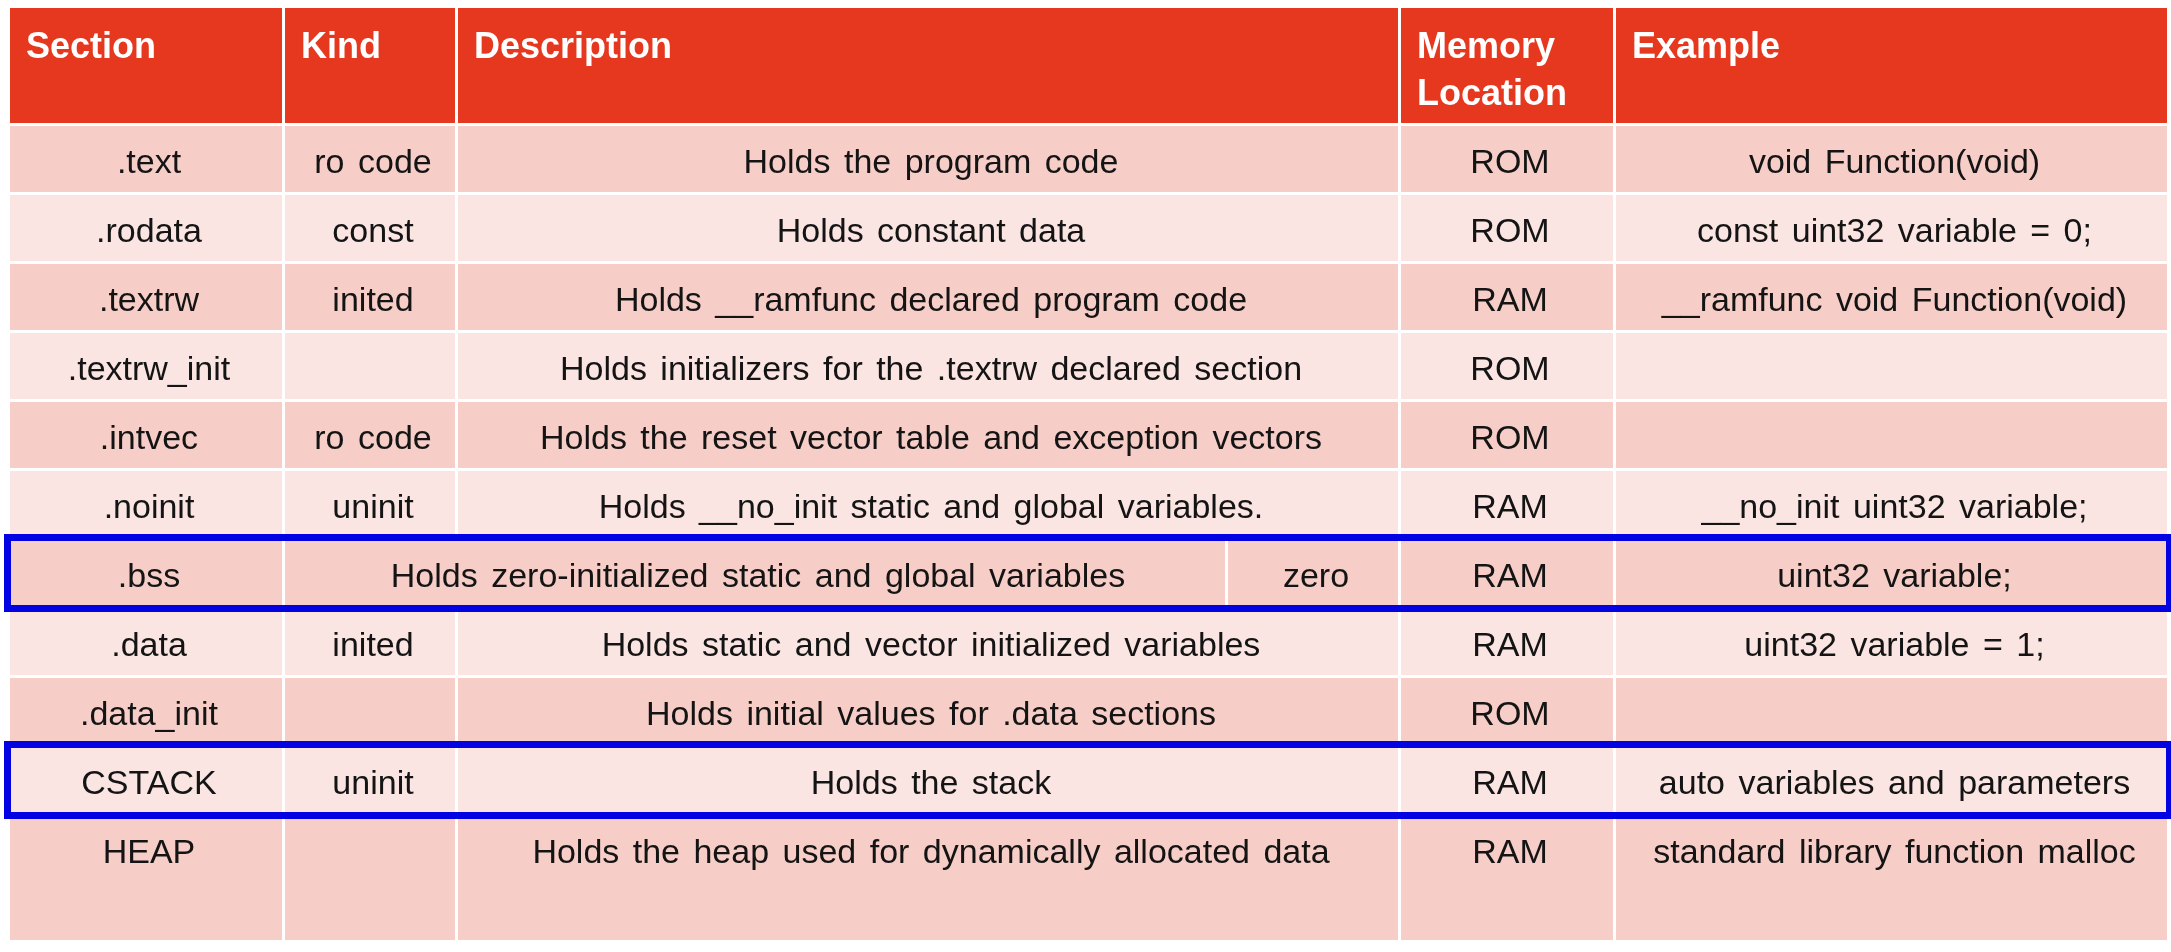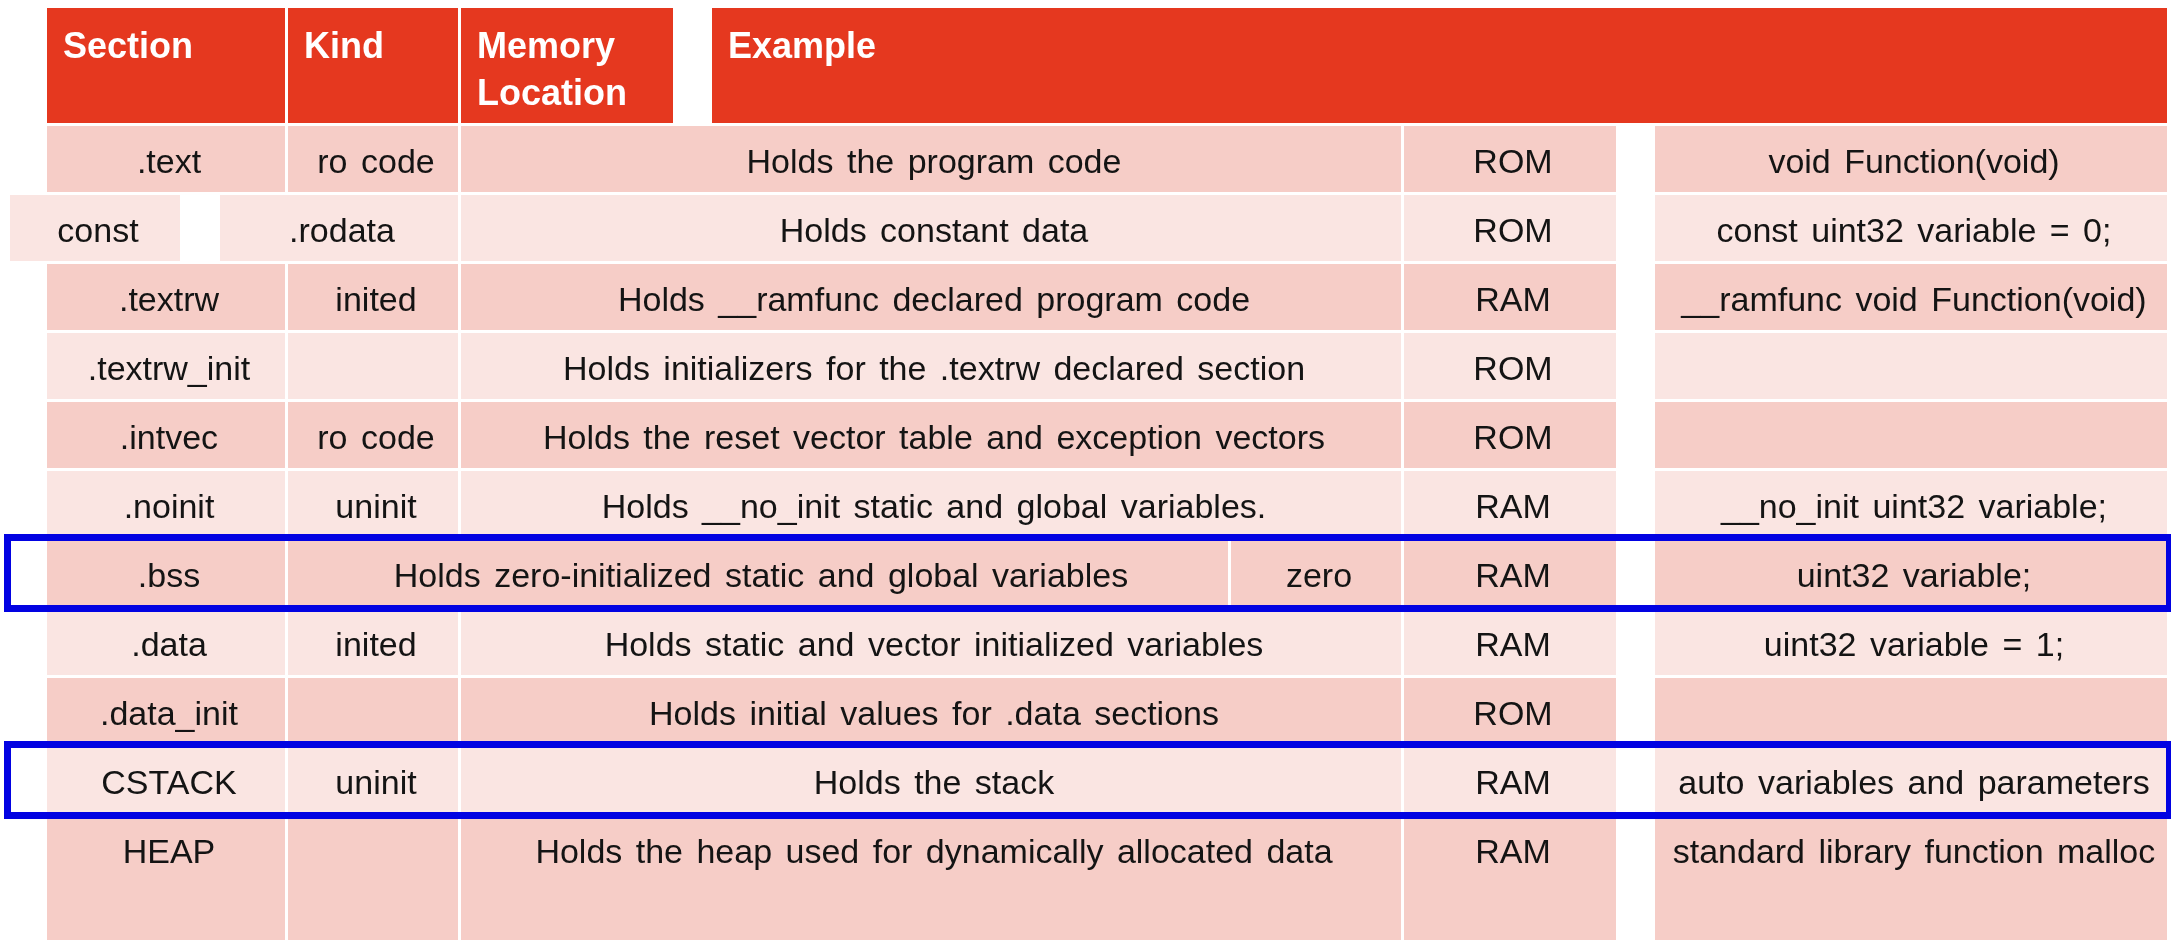--- a/index.html
+++ b/index.html
@@ -49,7 +49,7 @@
     word-spacing: 4px;
   }
   
-  .c-section { width: 238px; margin-left: 37px; }
+  .c-section { width: 272px; }
   .c-kind    { width: 170px; }
   .c-desc    { width: 940px; }
   .c-mem     { width: 212px; }

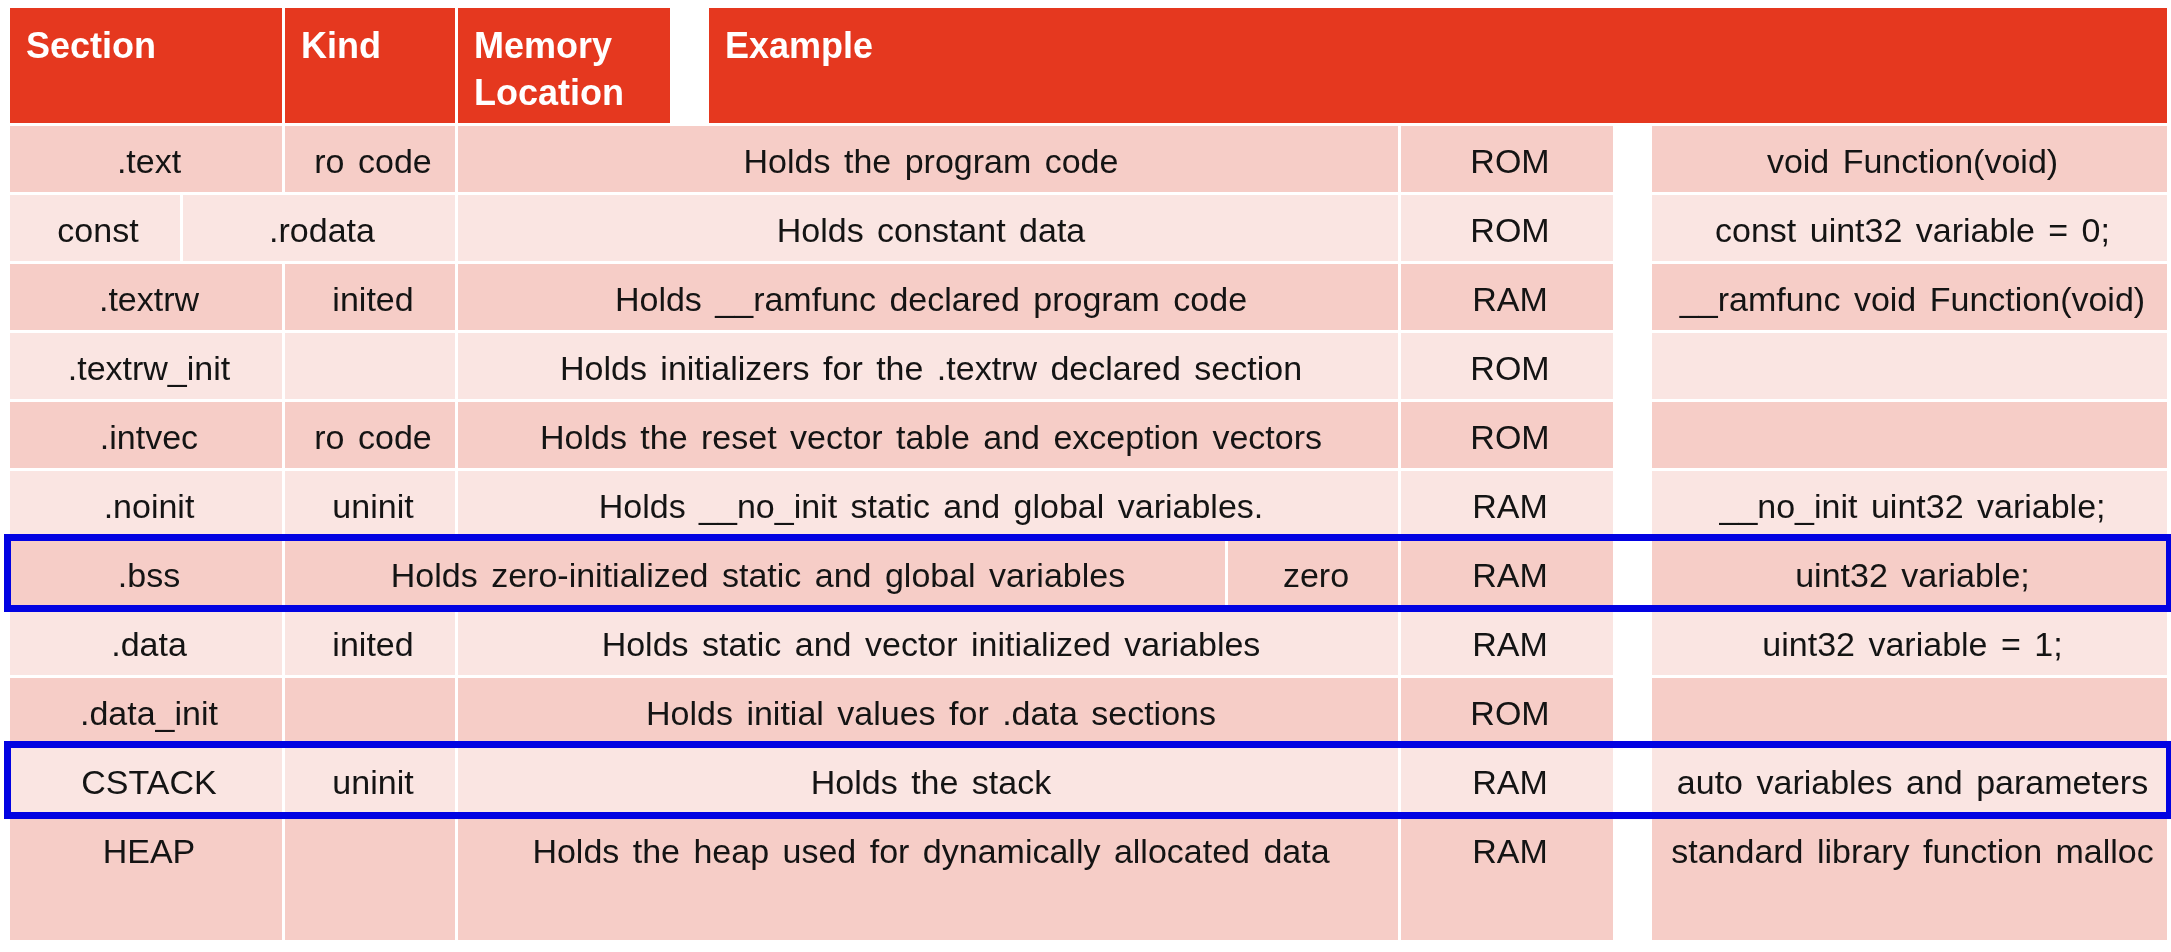--- a/index.html
+++ b/index.html
@@ -84,6 +84,7 @@
   <div class="row header-row">
     <div class="cell c-section">Section</div>
     <div class="cell c-kind">Kind</div>
+    <div class="cell c-desc">Description</div>
     <div class="cell c-mem">Memory Location</div>
     <div class="cell c-ex">Example</div>
   </div>

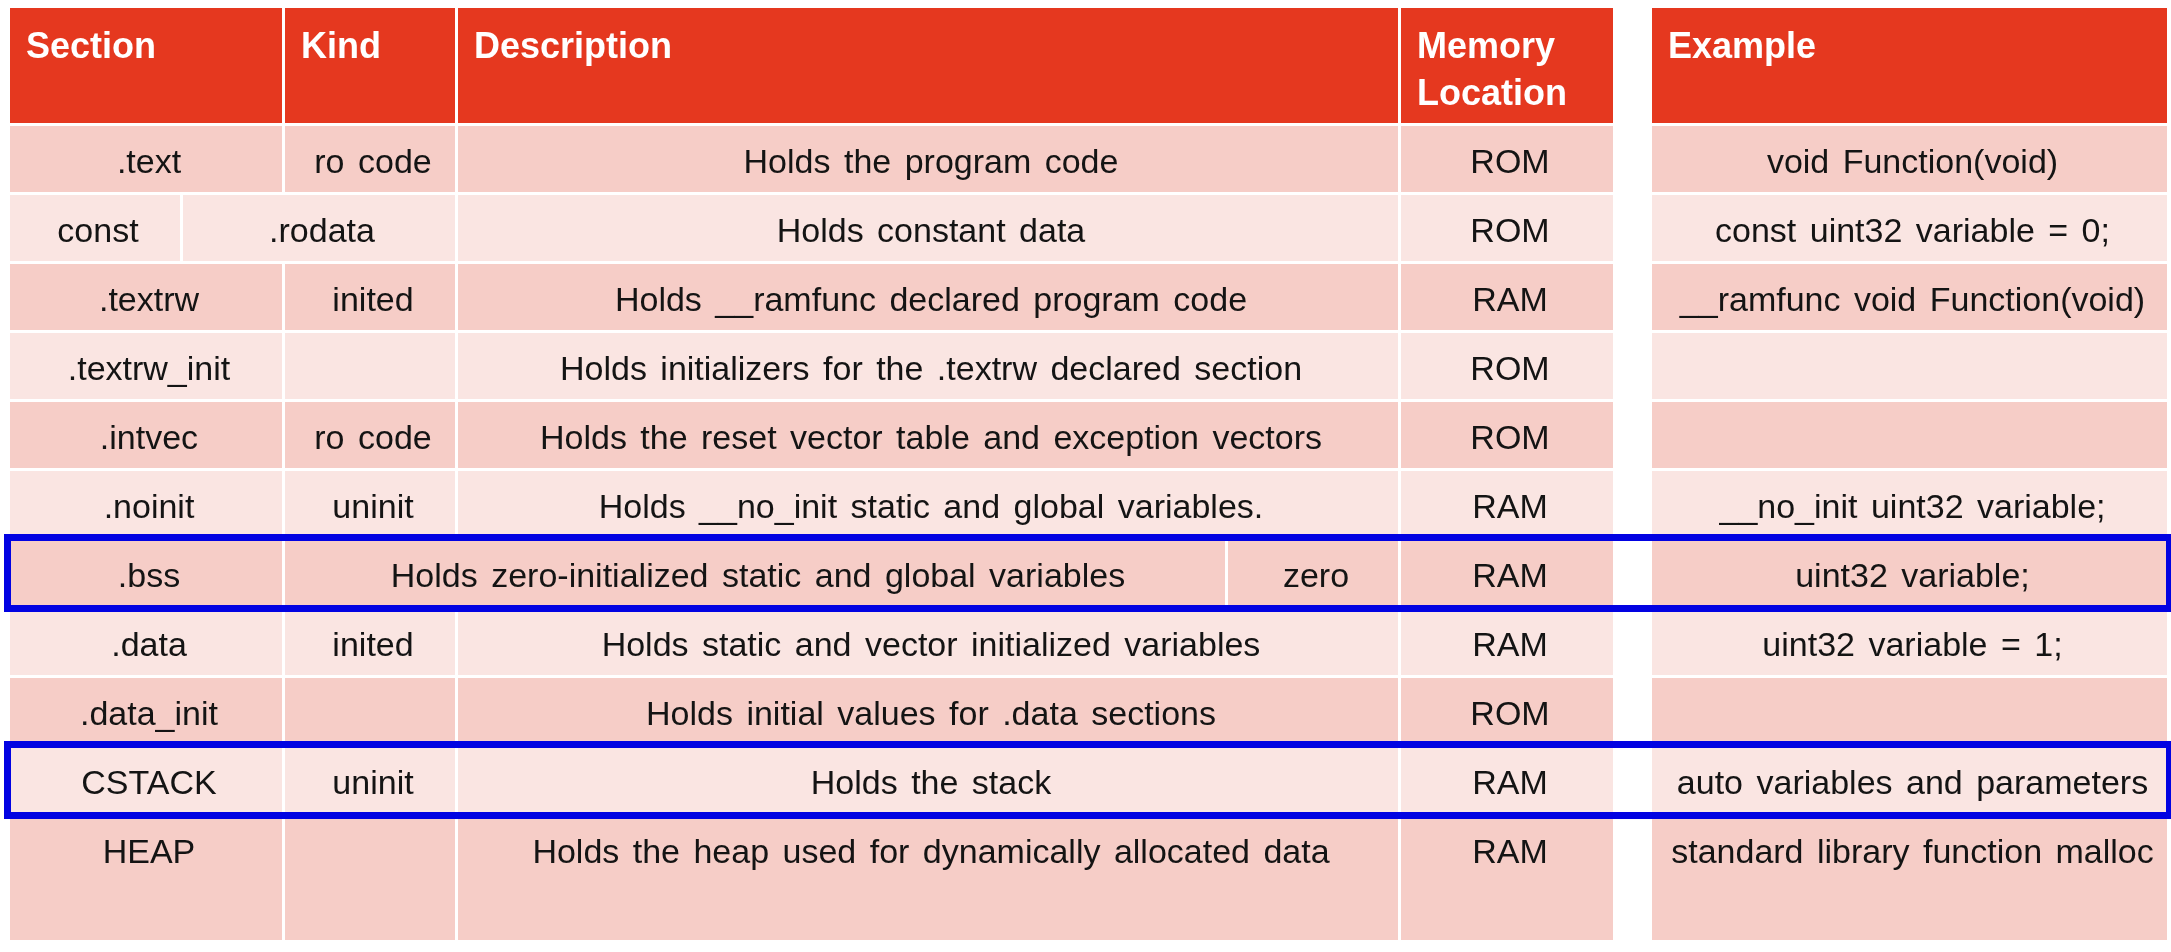--- a/index.html
+++ b/index.html
@@ -53,7 +53,7 @@
   .c-kind    { width: 170px; }
   .c-desc    { width: 940px; }
   .c-mem     { width: 212px; }
-  .c-ex      { flex: 1; margin-left: 36px; }
+  .c-ex      { flex: 1; }
   
   .header-row .cell {
     background: var(--header-red);

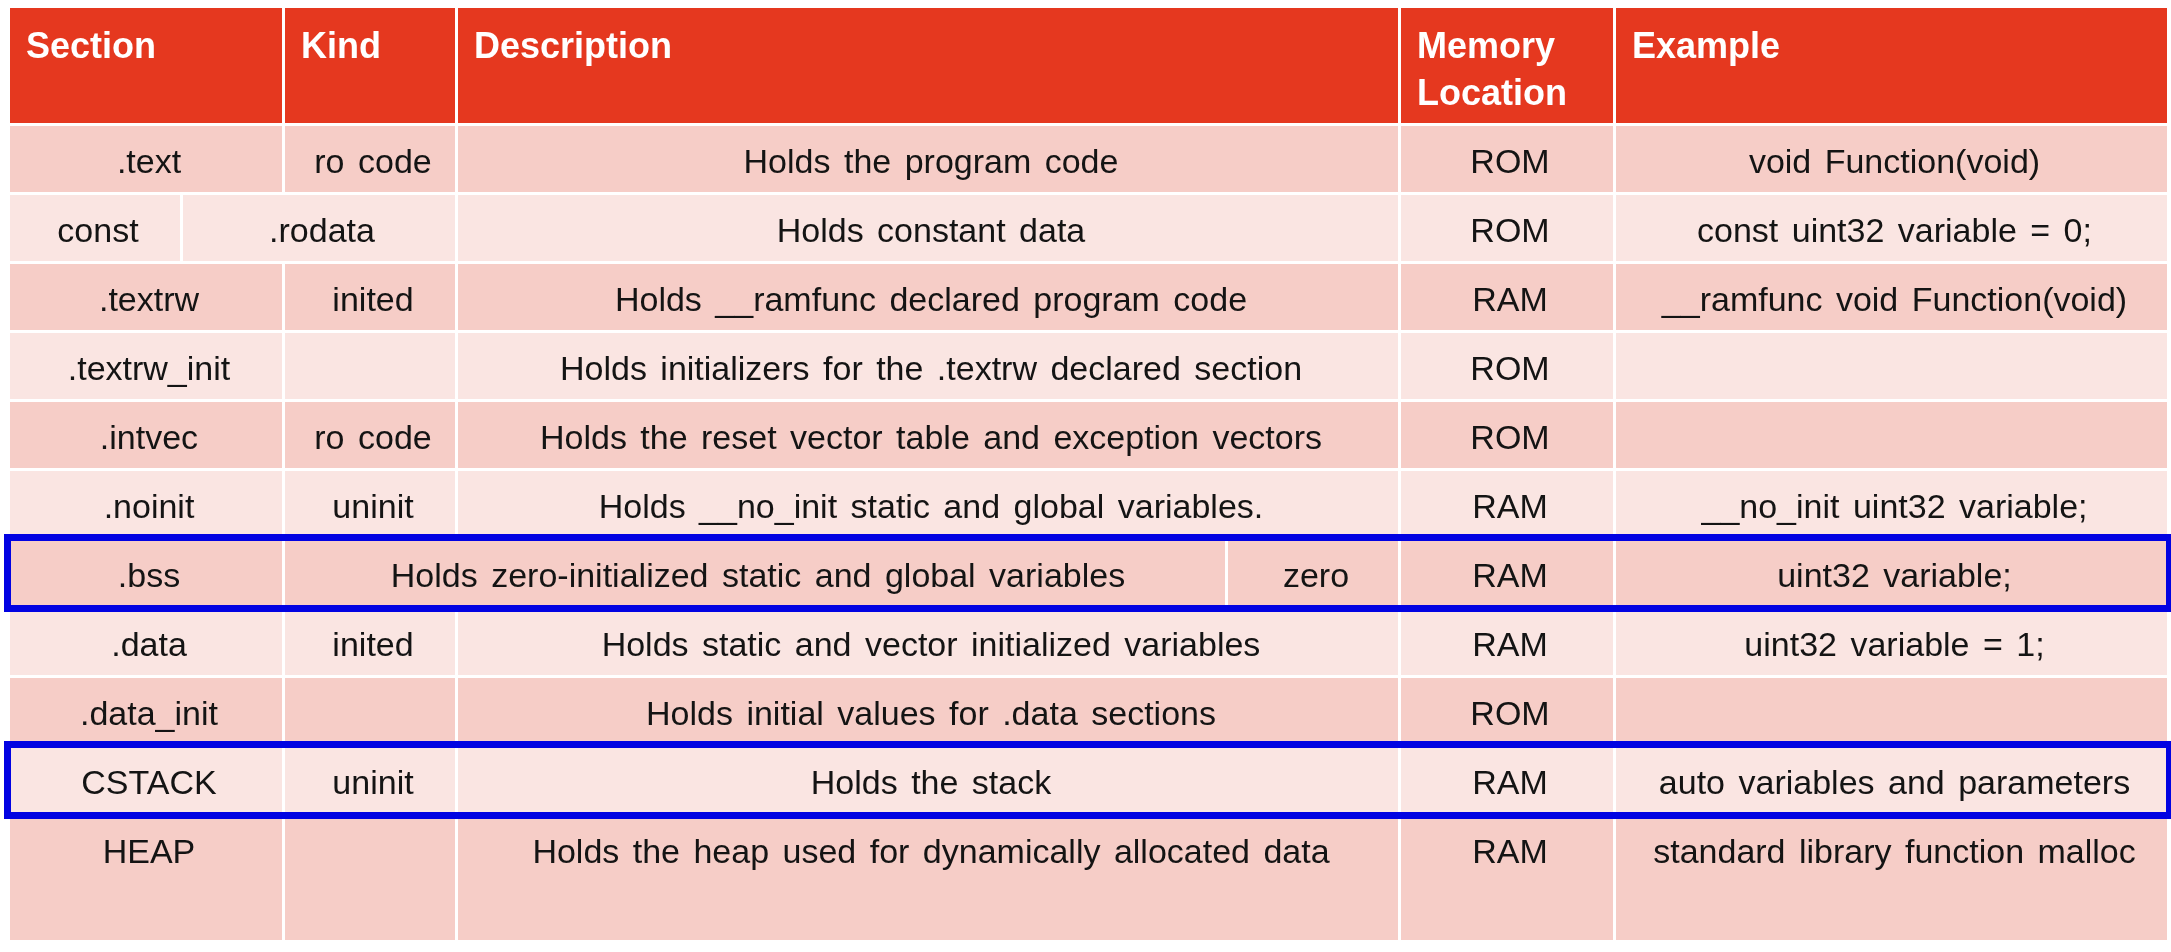--- a/index.html
+++ b/index.html
@@ -97,8 +97,8 @@
     <div class="cell c-ex">void Function(void)</div>
   </div>
       <div class="row">
+    <div class="cell c-section">.rodata</div>
     <div class="cell c-kind">const</div>
-    <div class="cell c-section">.rodata</div>
     <div class="cell c-desc">Holds constant data</div>
     <div class="cell c-mem">ROM</div>
     <div class="cell c-ex">const uint32 variable = 0;</div>

